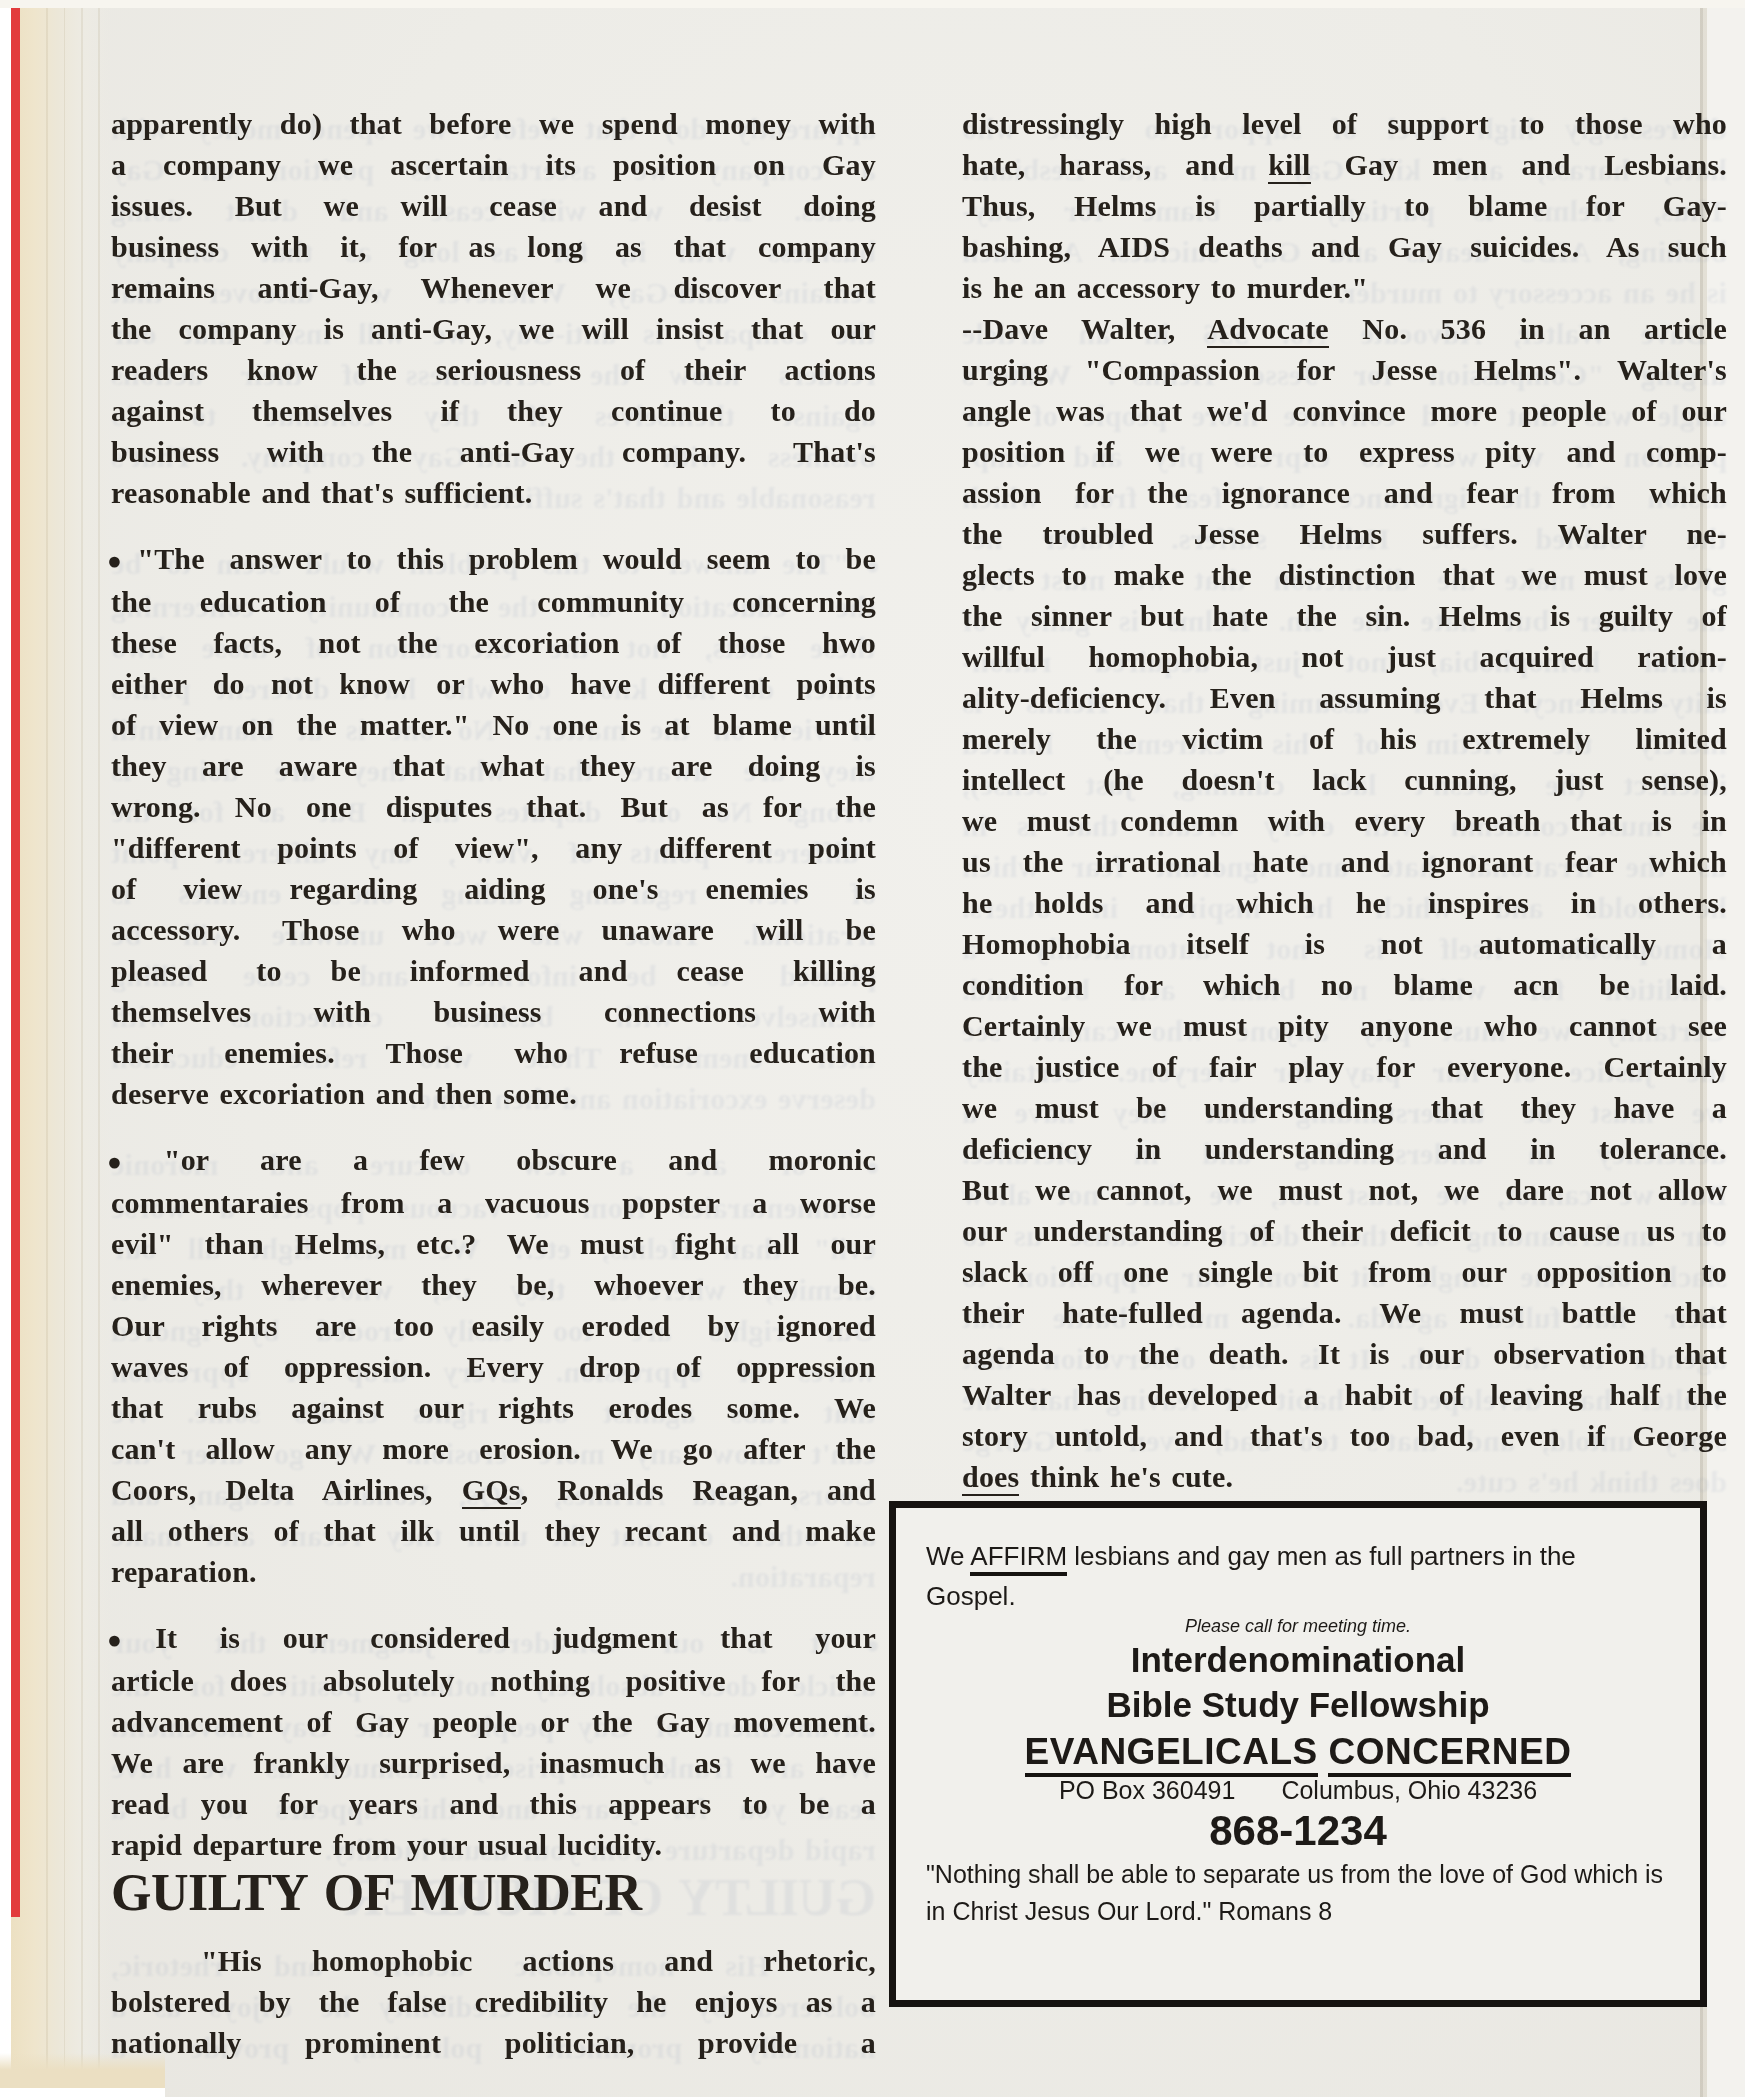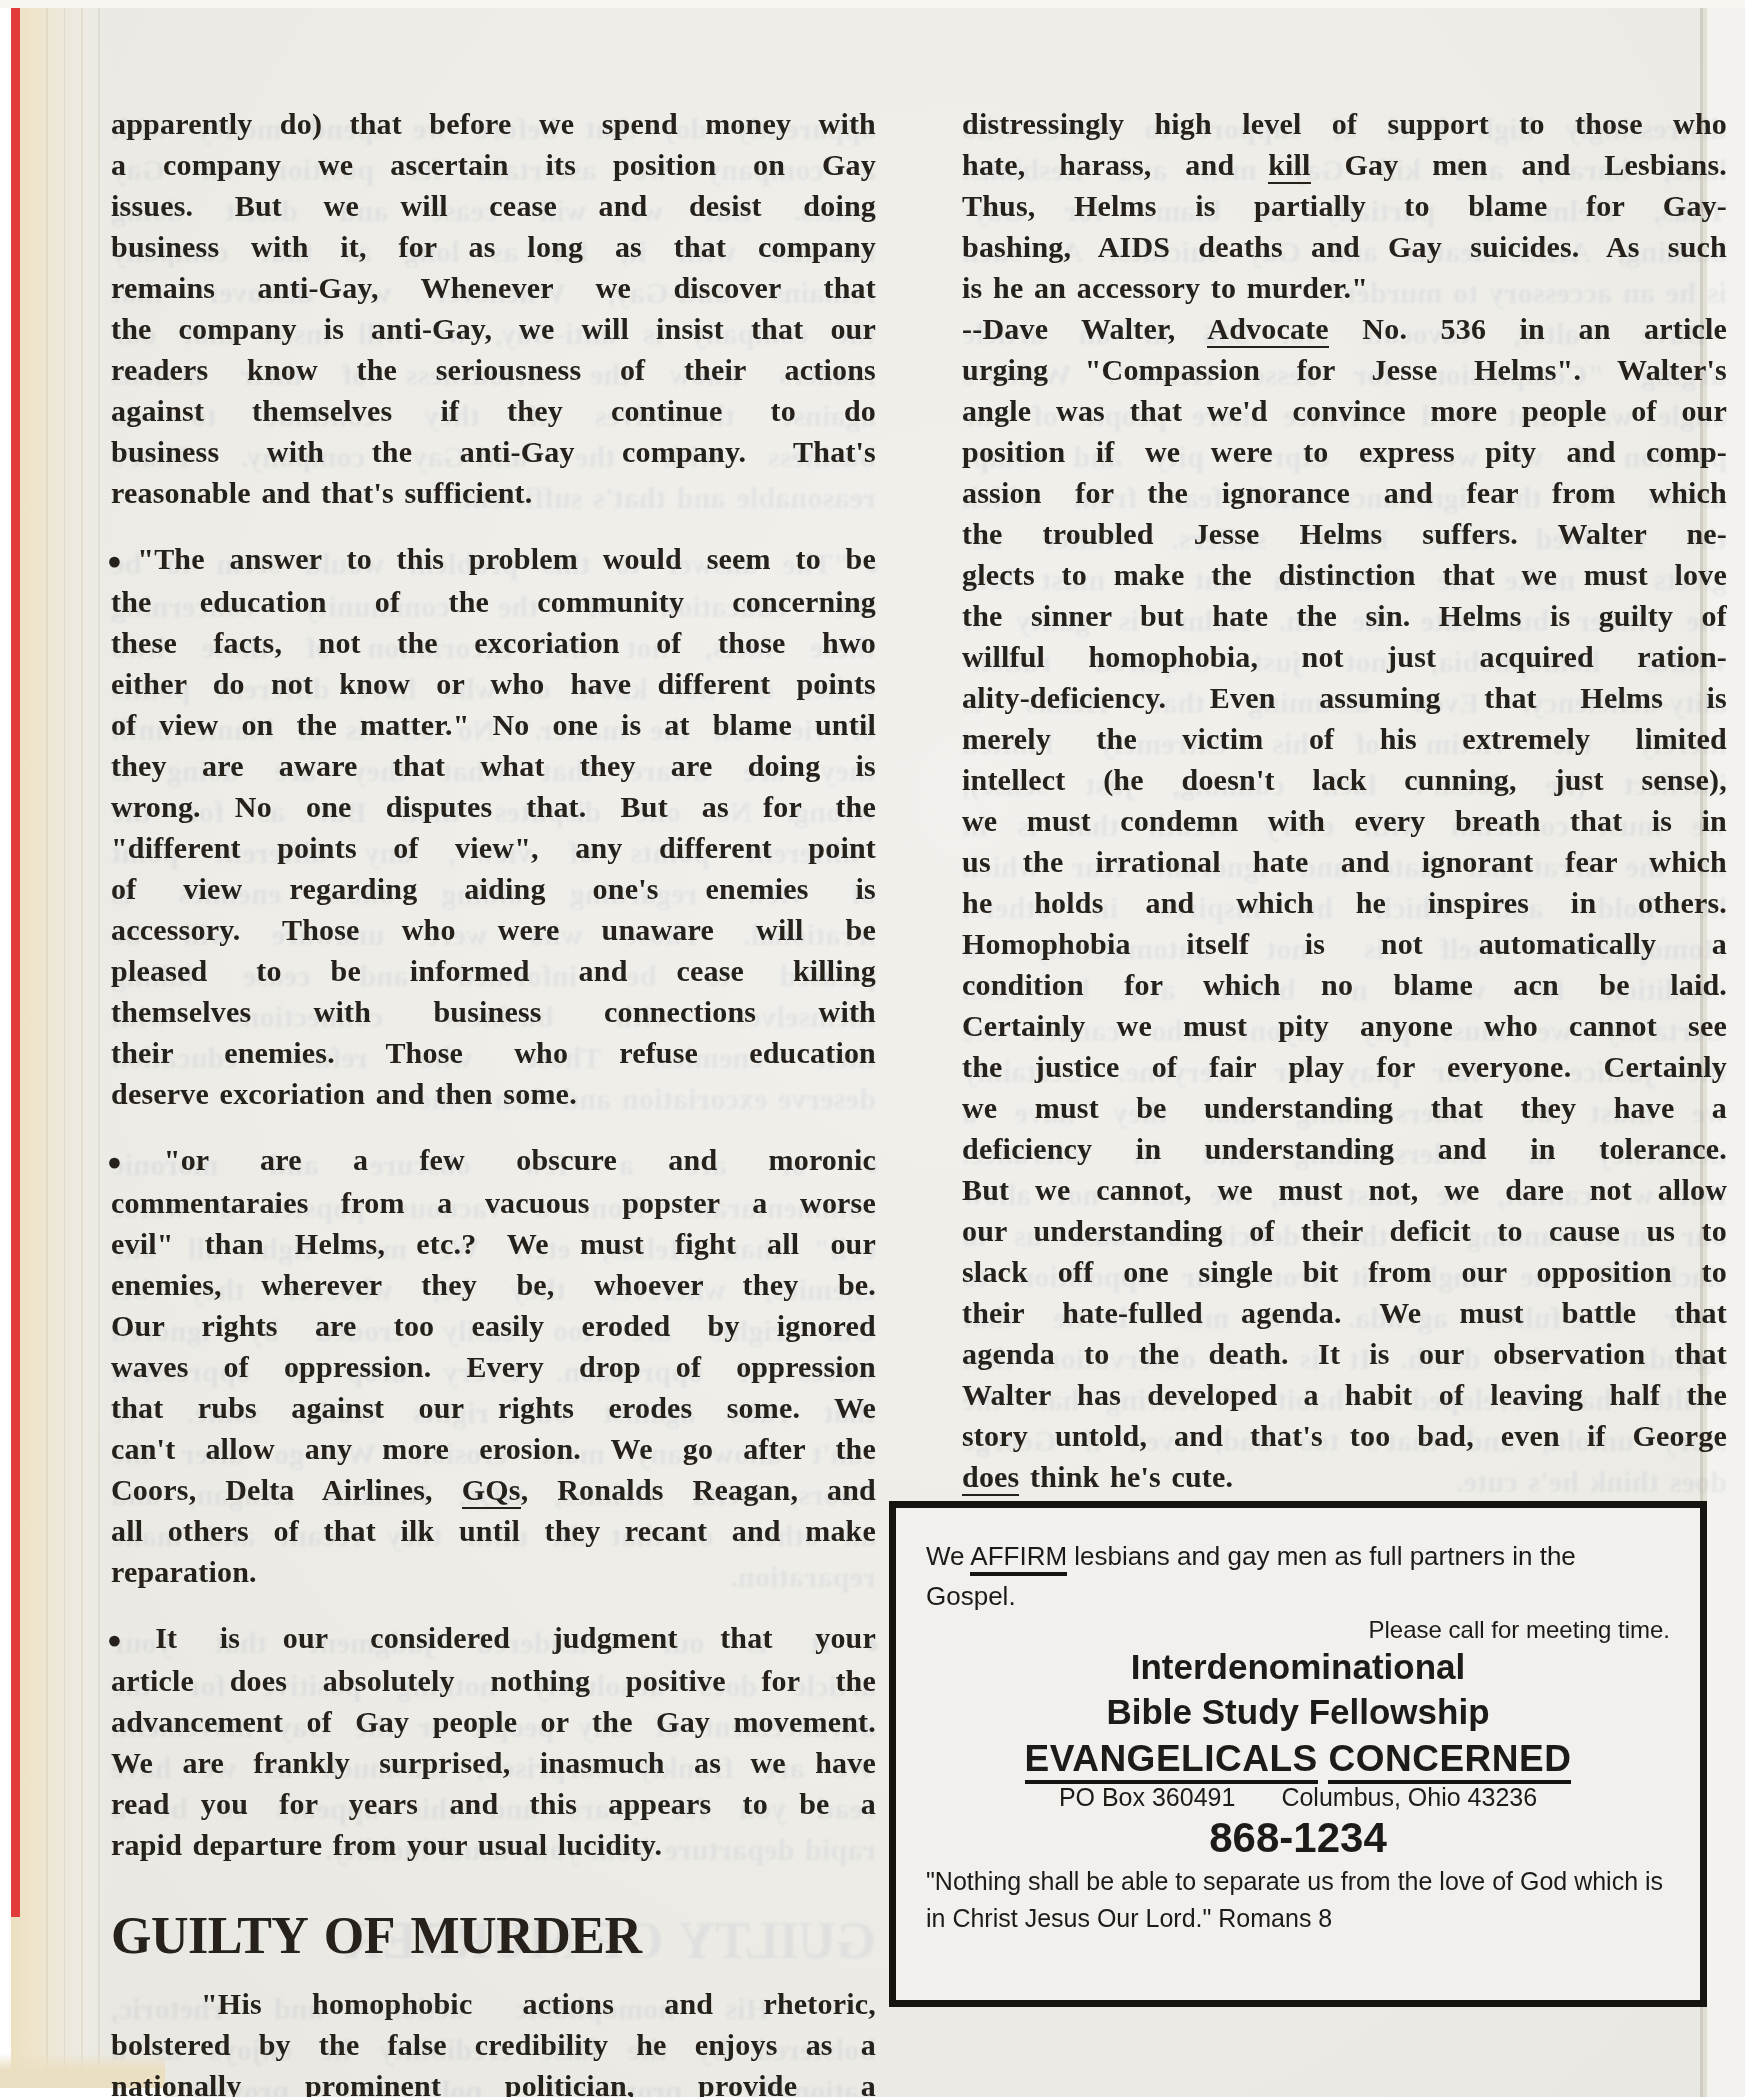--- a/index.html
+++ b/index.html
@@ -56,7 +56,7 @@
   .adbox p { margin:0; }
   .ad-affirm { font-size:26px; line-height:40px; text-align:left; }
   .u2 { border-bottom:4.9px solid #161310; padding-bottom:0.5px; }
-  .ad-call  { text-align:right; font-size:24px; margin-top:16.5px; }
+  .ad-call  { text-align:center; font-size:18px; margin-top:16.5px;font-style:italic; }
   .ad-inter { text-align:center; font-weight:700; font-size:35px; line-height:45px; margin-top:11.7px; }
   .ad-bsf   { text-align:center; font-weight:700; font-size:35px; line-height:45px; }
   .ad-ec    { text-align:center; font-weight:700; font-size:37px; line-height:49px; letter-spacing:0.5px; }

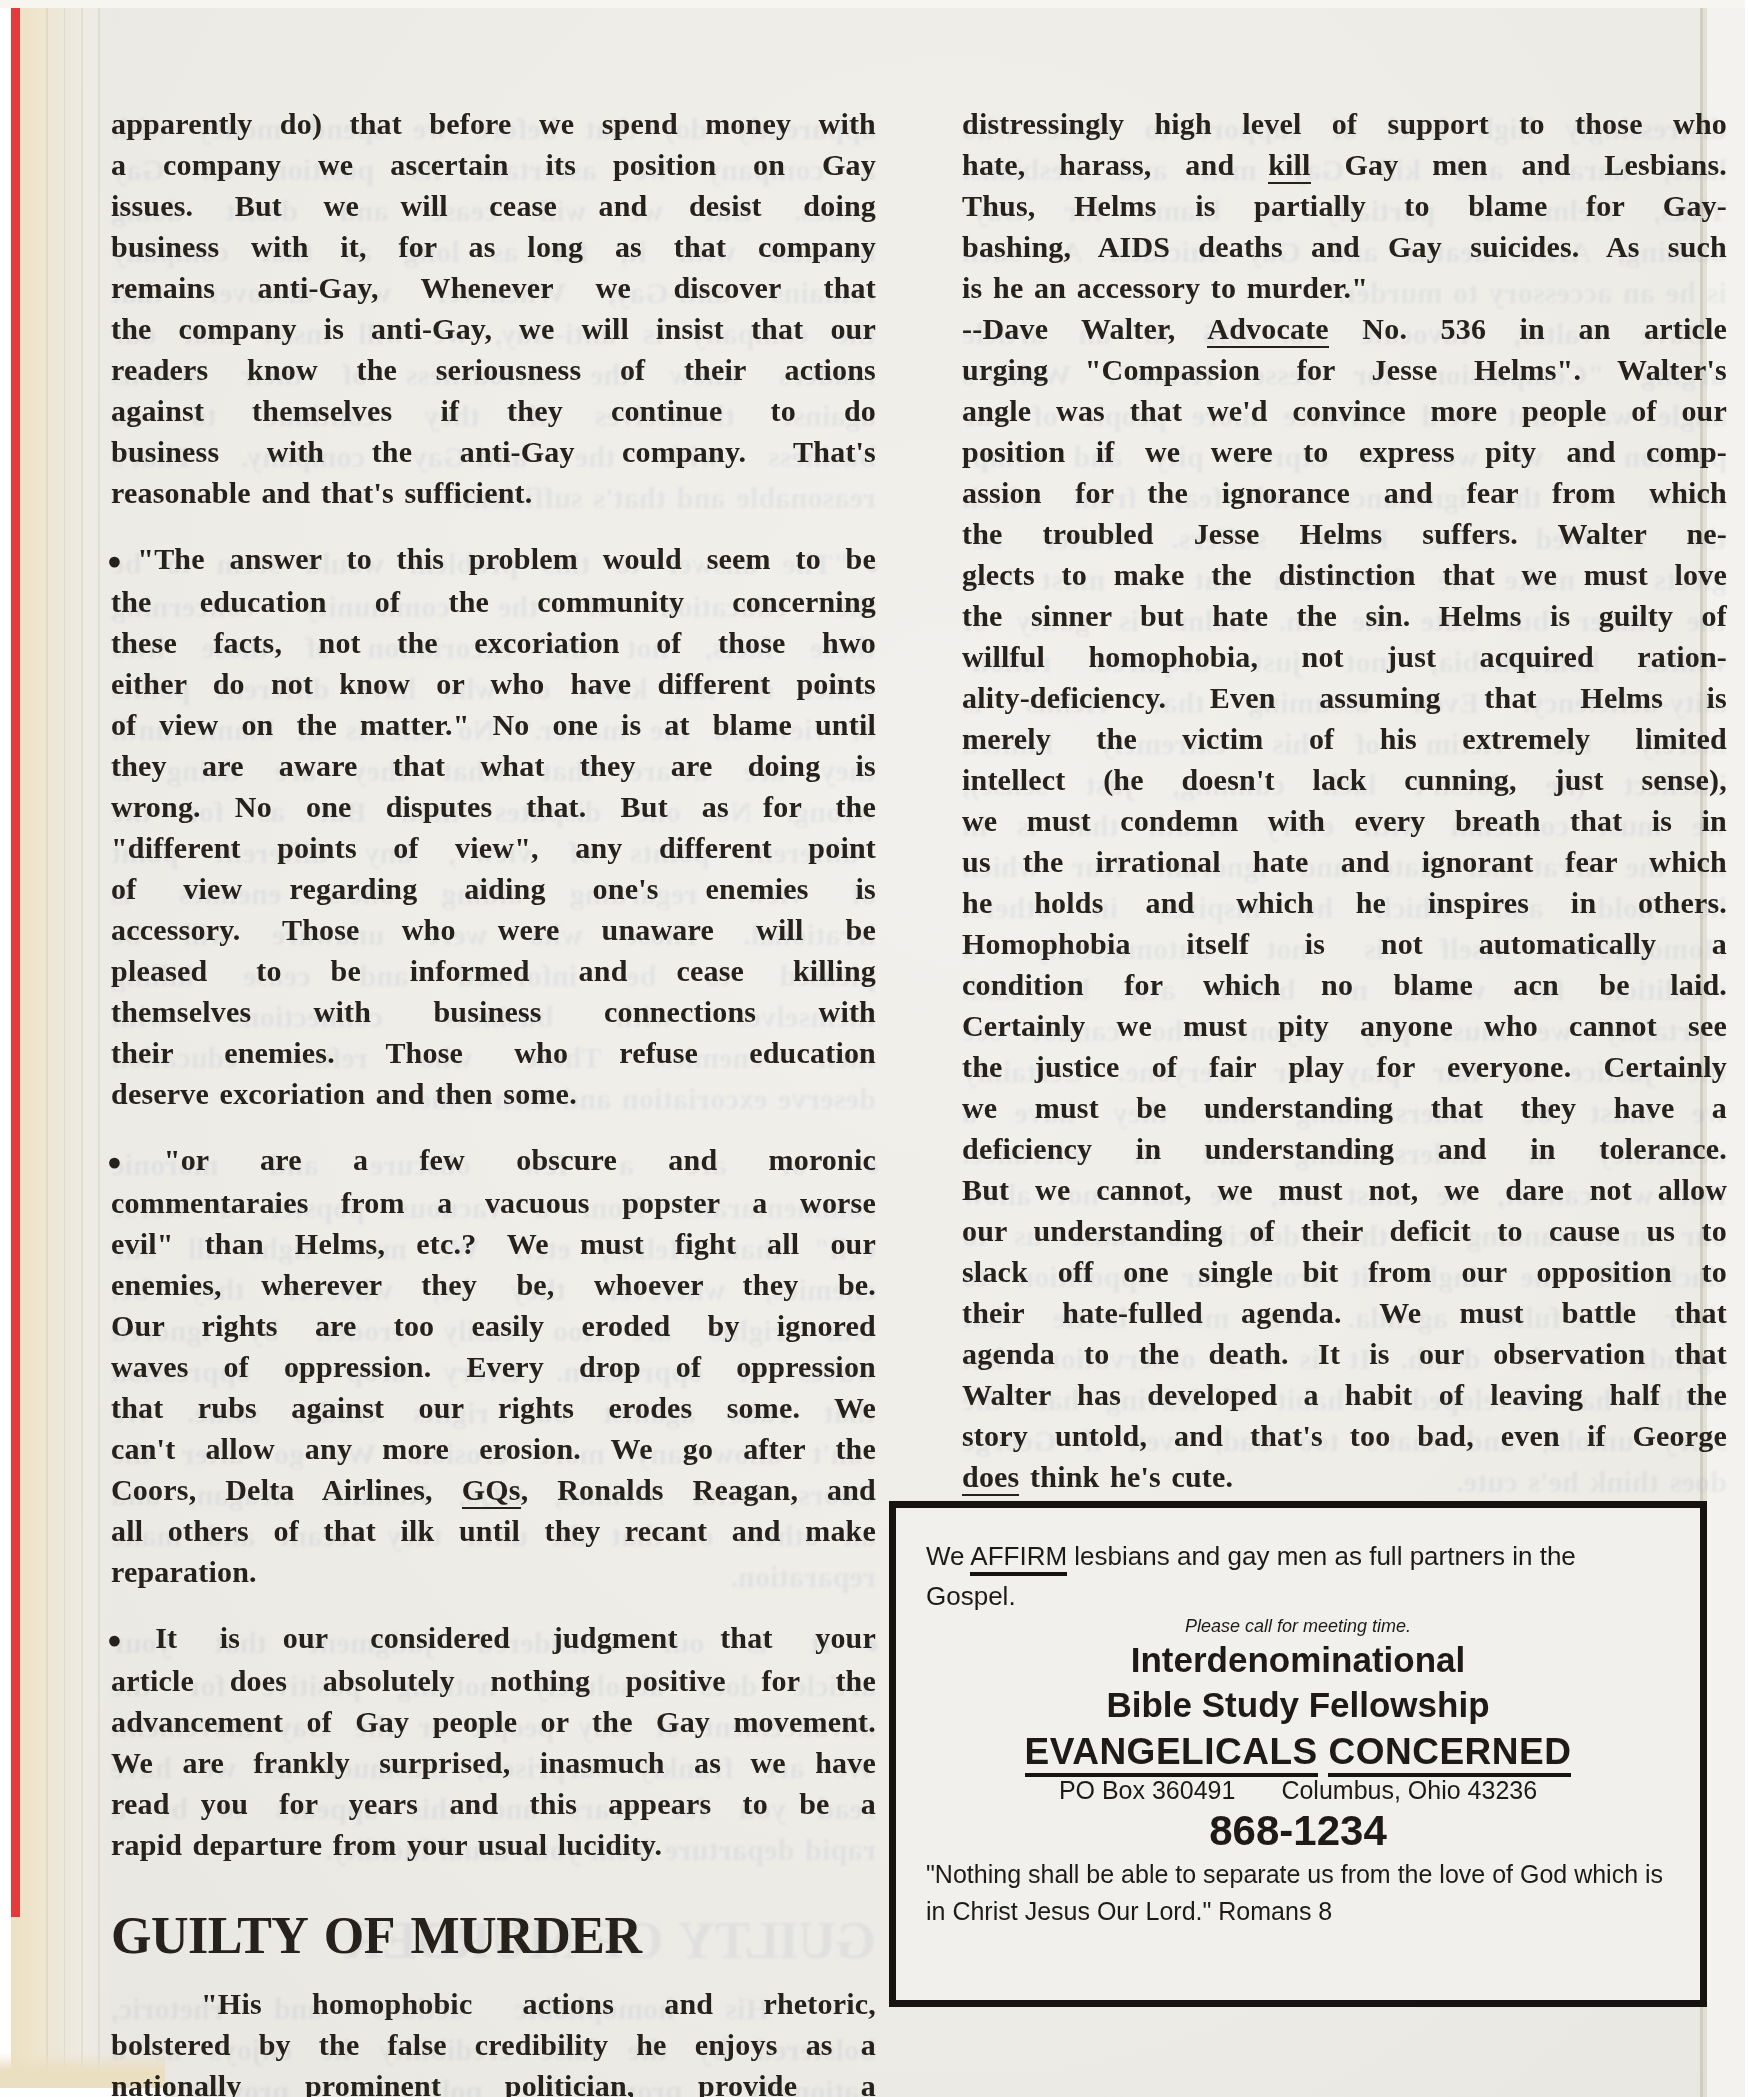--- a/index.html
+++ b/index.html
@@ -39,7 +39,7 @@
   .line.ind { text-indent:90px; }
   .line.head {
     font-size:52px; line-height:55px; letter-spacing:-0.5px; word-spacing:4.9px;
-    margin-top:43px; margin-bottom:20.4px; text-align-last:left;
+    margin-bottom:20.4px; text-align-last:left;
   }
   .dot { margin-left:-3.9px; padding-right:1px; font-size:.82em; }
   .u { border-bottom:2.9px solid currentColor; padding-bottom:1px; }

